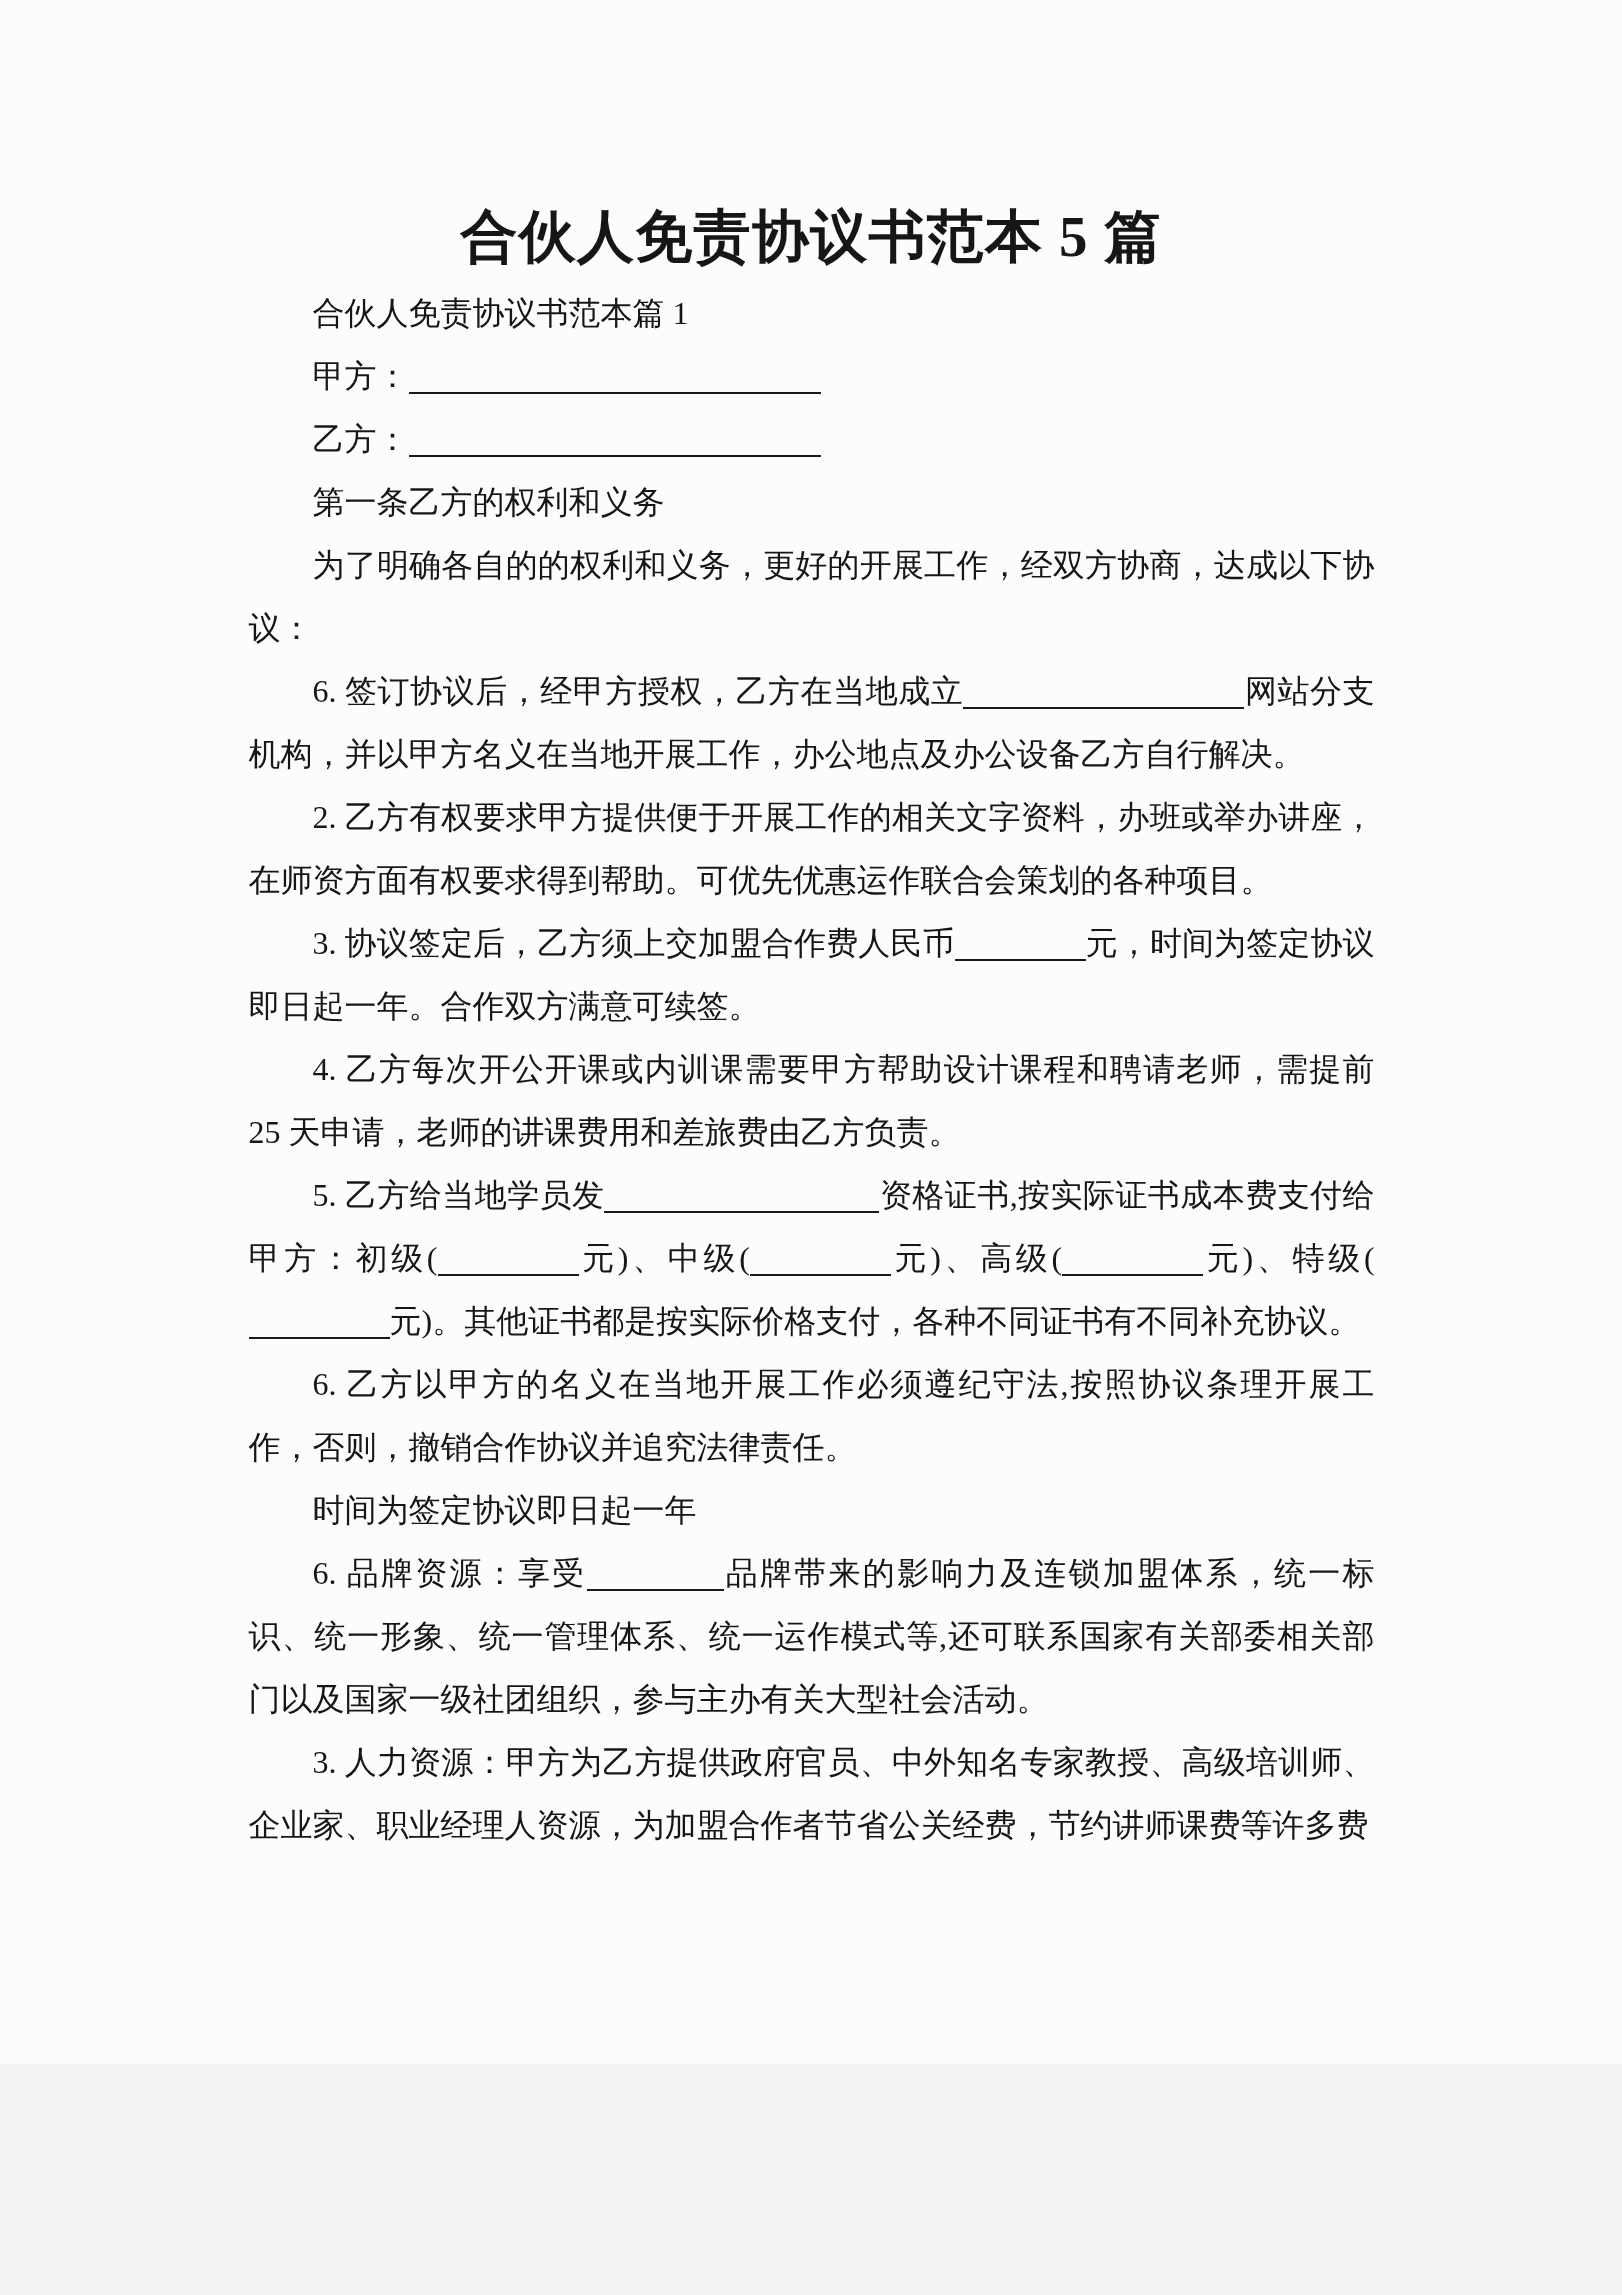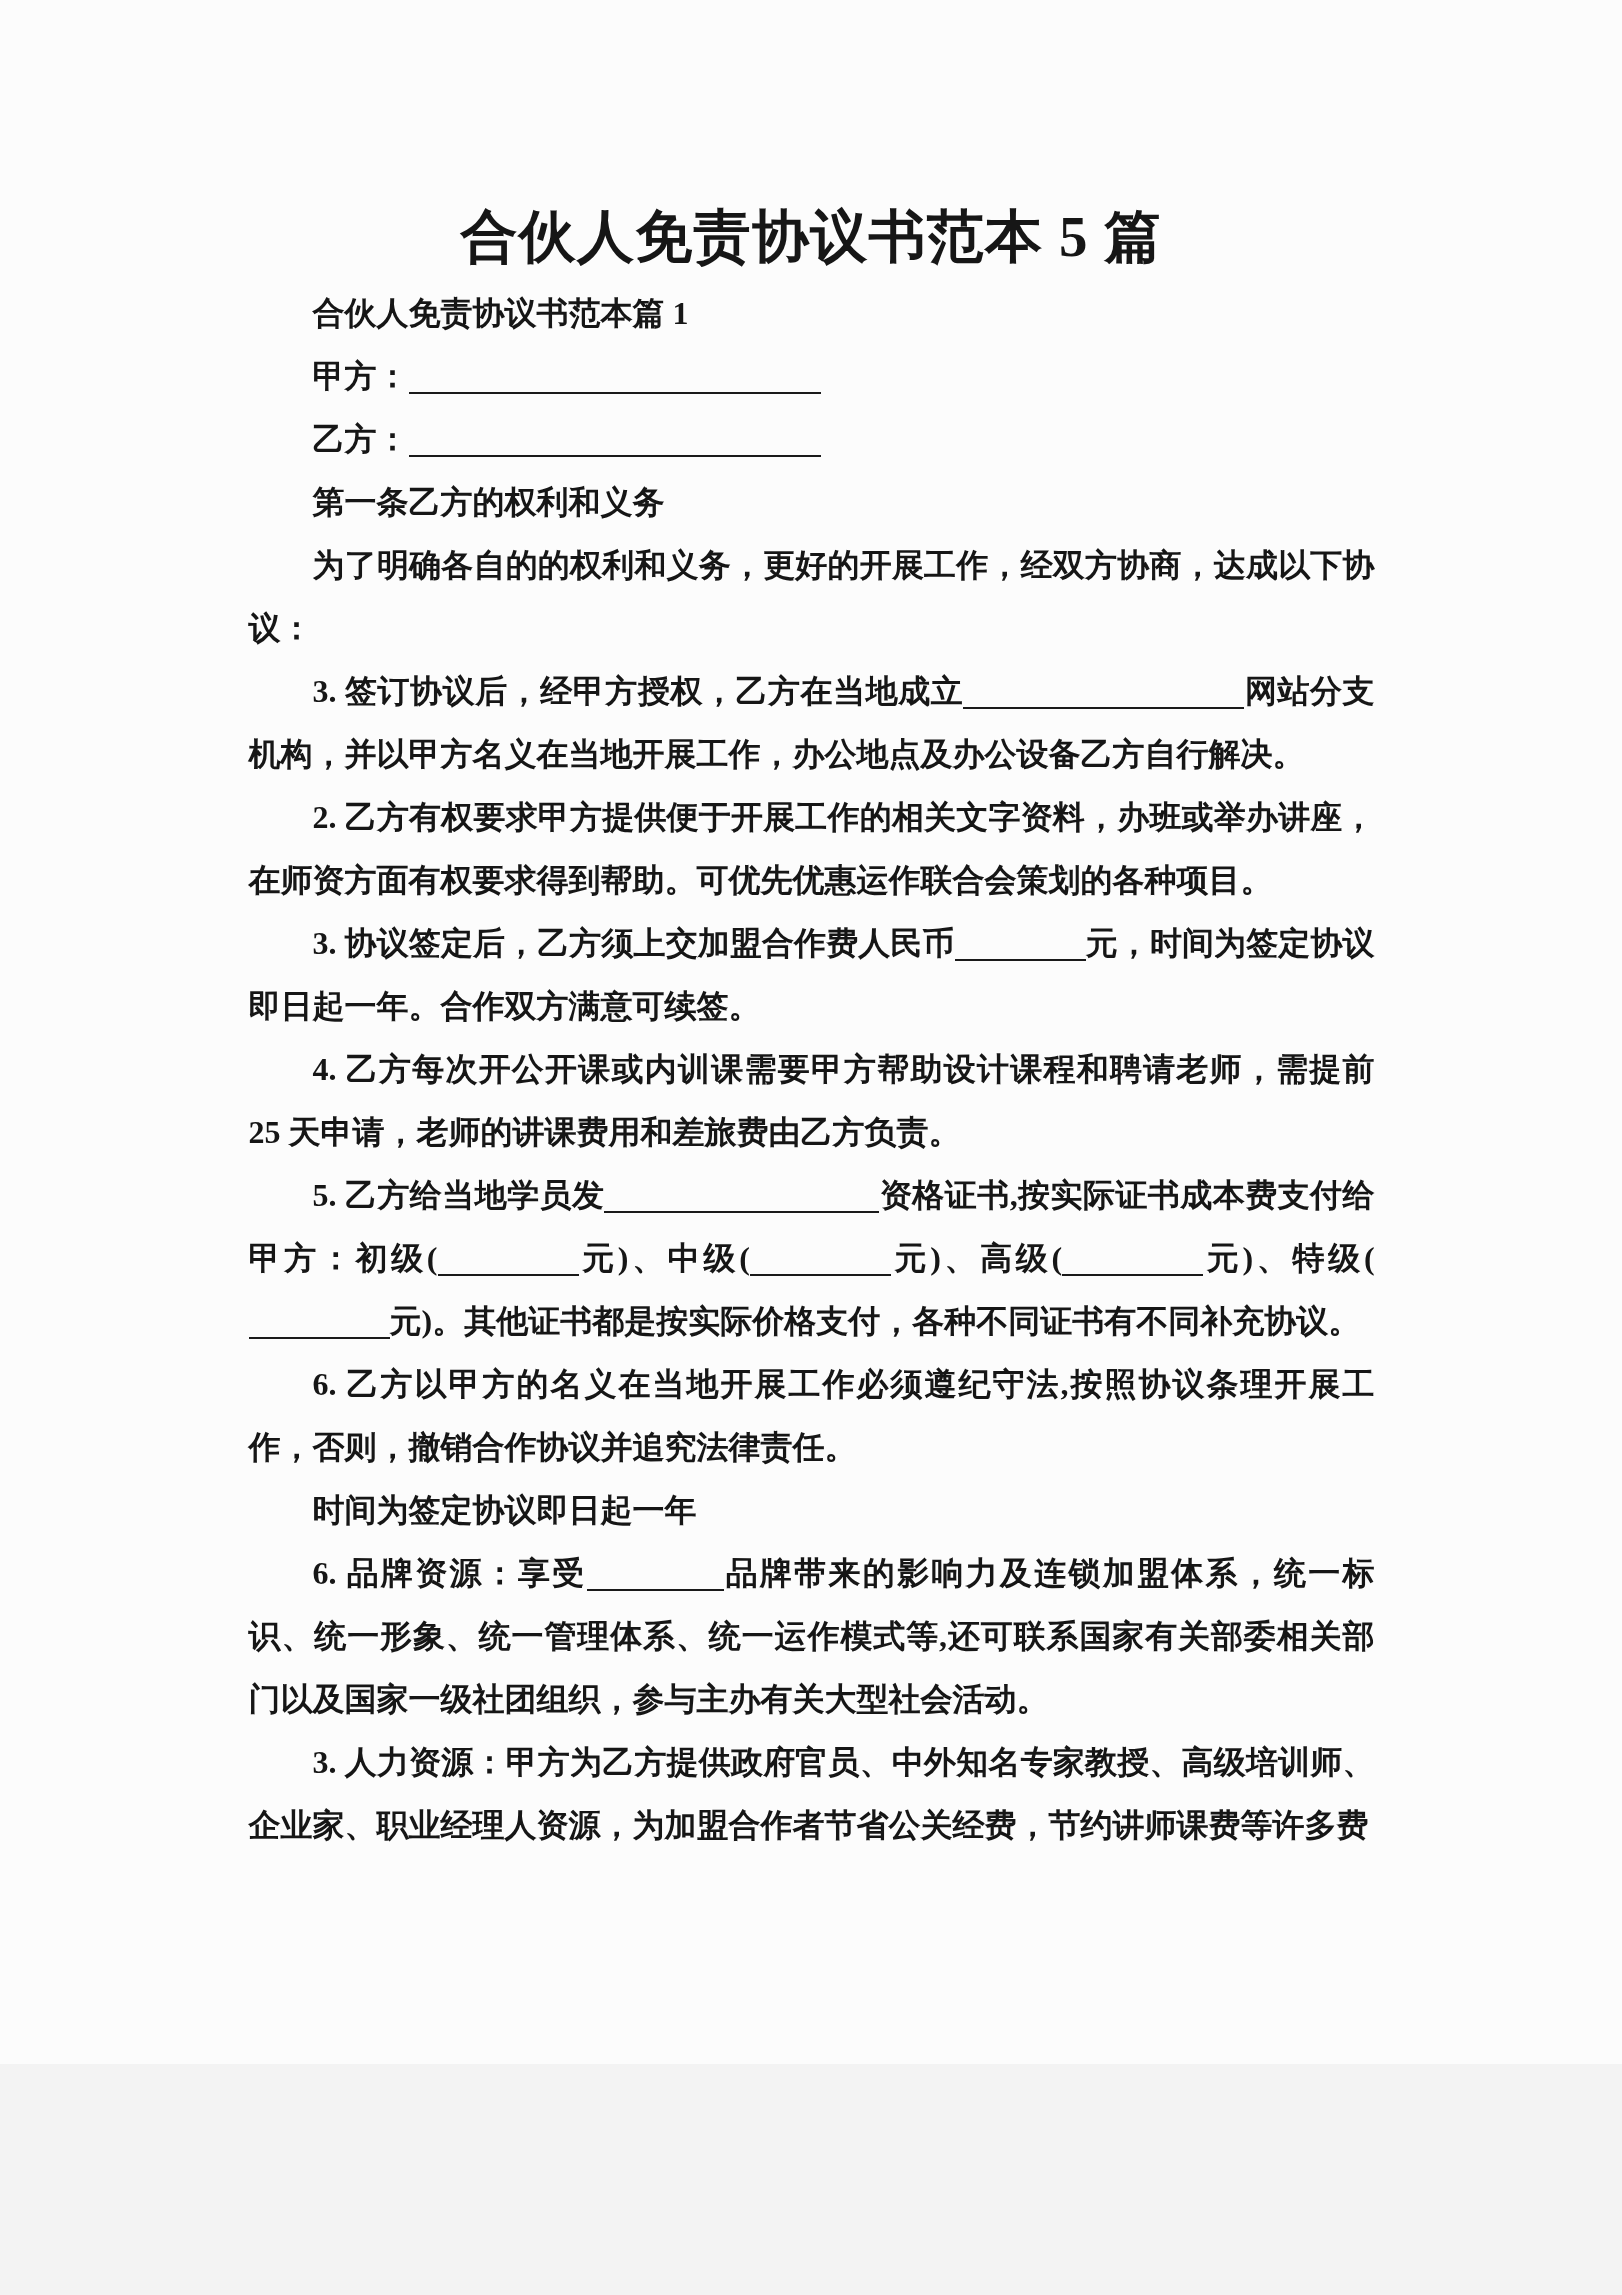--- a/index.html
+++ b/index.html
@@ -39,7 +39,6 @@
     margin: 0;
     padding: 0;
     text-indent: 64px; 
-    font-weight: bold;
   }
   .blank {
     display: inline-block;

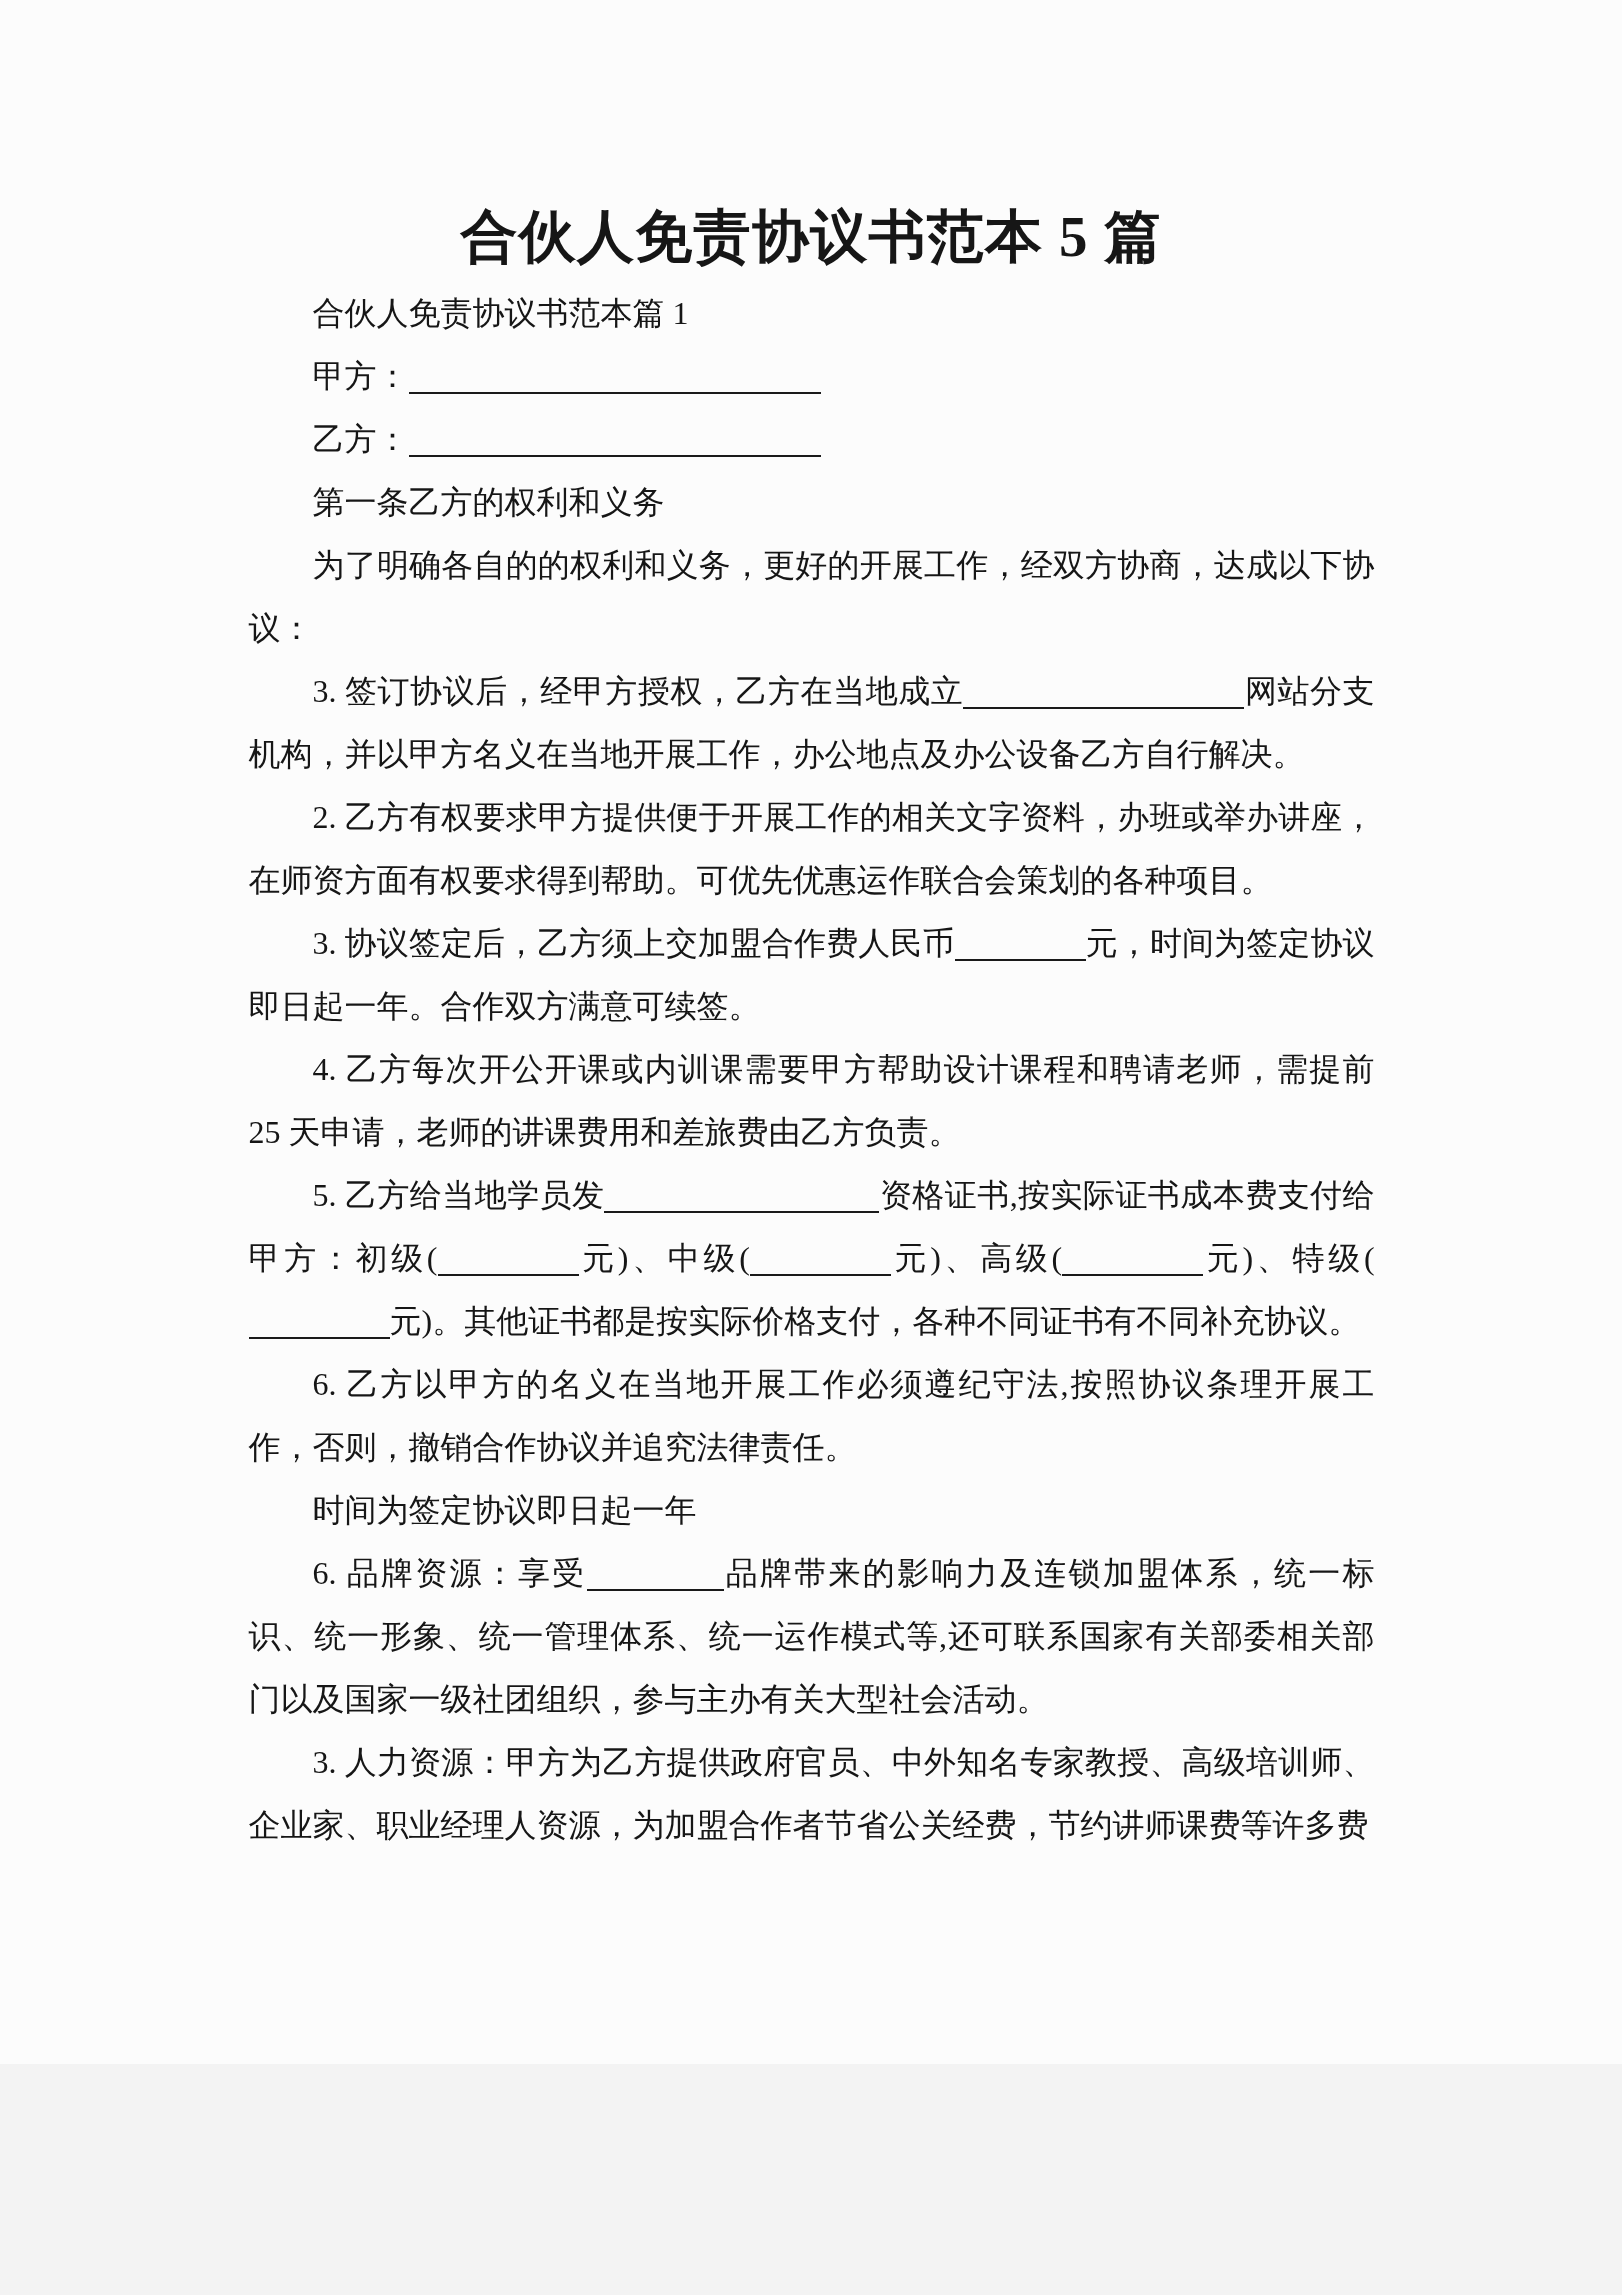--- a/index.html
+++ b/index.html
@@ -58,7 +58,7 @@
       <p class="para"><span>乙方：</span><span class="blank" style="width: 412px; border-bottom-color: rgb(26, 26, 26);"></span></p>
       <p class="para"><span>第一条乙方的权利和义务</span></p>
       <p class="para"><span>为了明确各自的的权利和义务，更好的开展工作，经双方协商，达成以下协议：</span></p>
-      <p class="para"><span>3. 签订协议后，经甲方授权，乙方在当地成立</span><span class="blank" style="width: 281px; border-bottom-color: rgb(26, 26, 26);"></span><span>网站分支机构，并以甲方名义在当地开展工作，办公地点及办公设备乙方自行解决。</span></p>
+      <p class="para"><span>6. 签订协议后，经甲方授权，乙方在当地成立</span><span class="blank" style="width: 281px; border-bottom-color: rgb(26, 26, 26);"></span><span>网站分支机构，并以甲方名义在当地开展工作，办公地点及办公设备乙方自行解决。</span></p>
       <p class="para"><span>2. 乙方有权要求甲方提供便于开展工作的相关文字资料，办班或举办讲座，在师资方面有权要求得到帮助。可优先优惠运作联合会策划的各种项目。</span></p>
       <p class="para"><span>3. 协议签定后，乙方须上交加盟合作费人民币</span><span class="blank" style="width: 131px; border-bottom-color: rgb(26, 26, 26);"></span><span>元，时间为签定协议即日起一年。合作双方满意可续签。</span></p>
       <p class="para"><span>4. 乙方每次开公开课或内训课需要甲方帮助设计课程和聘请老师，需提前 25 天申请，老师的讲课费用和差旅费由乙方负责。</span></p>

